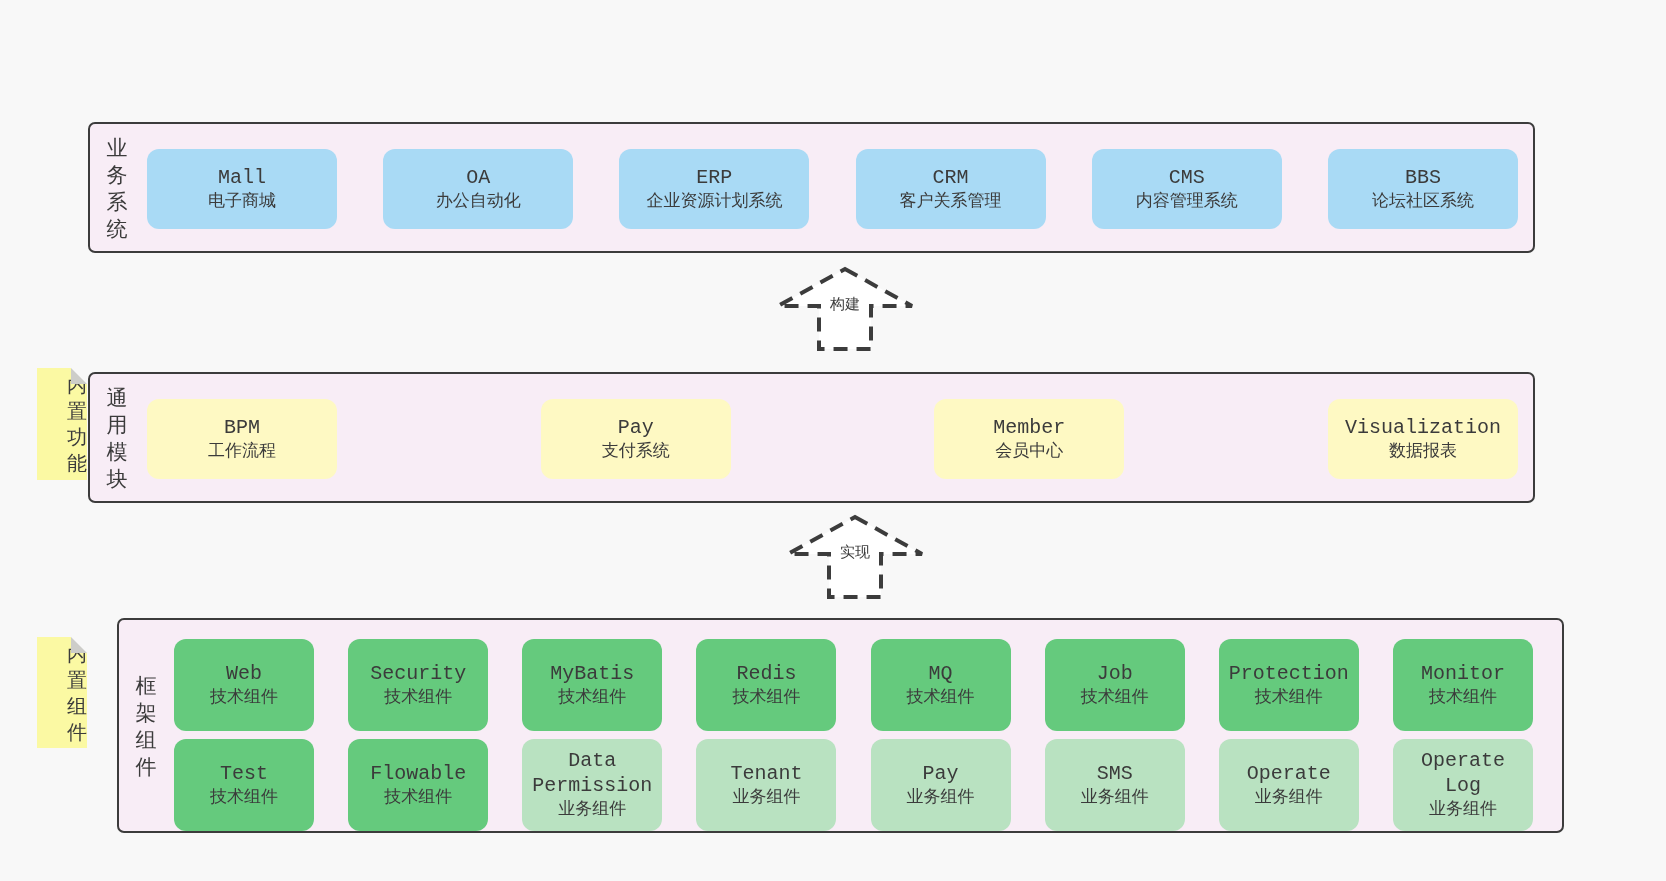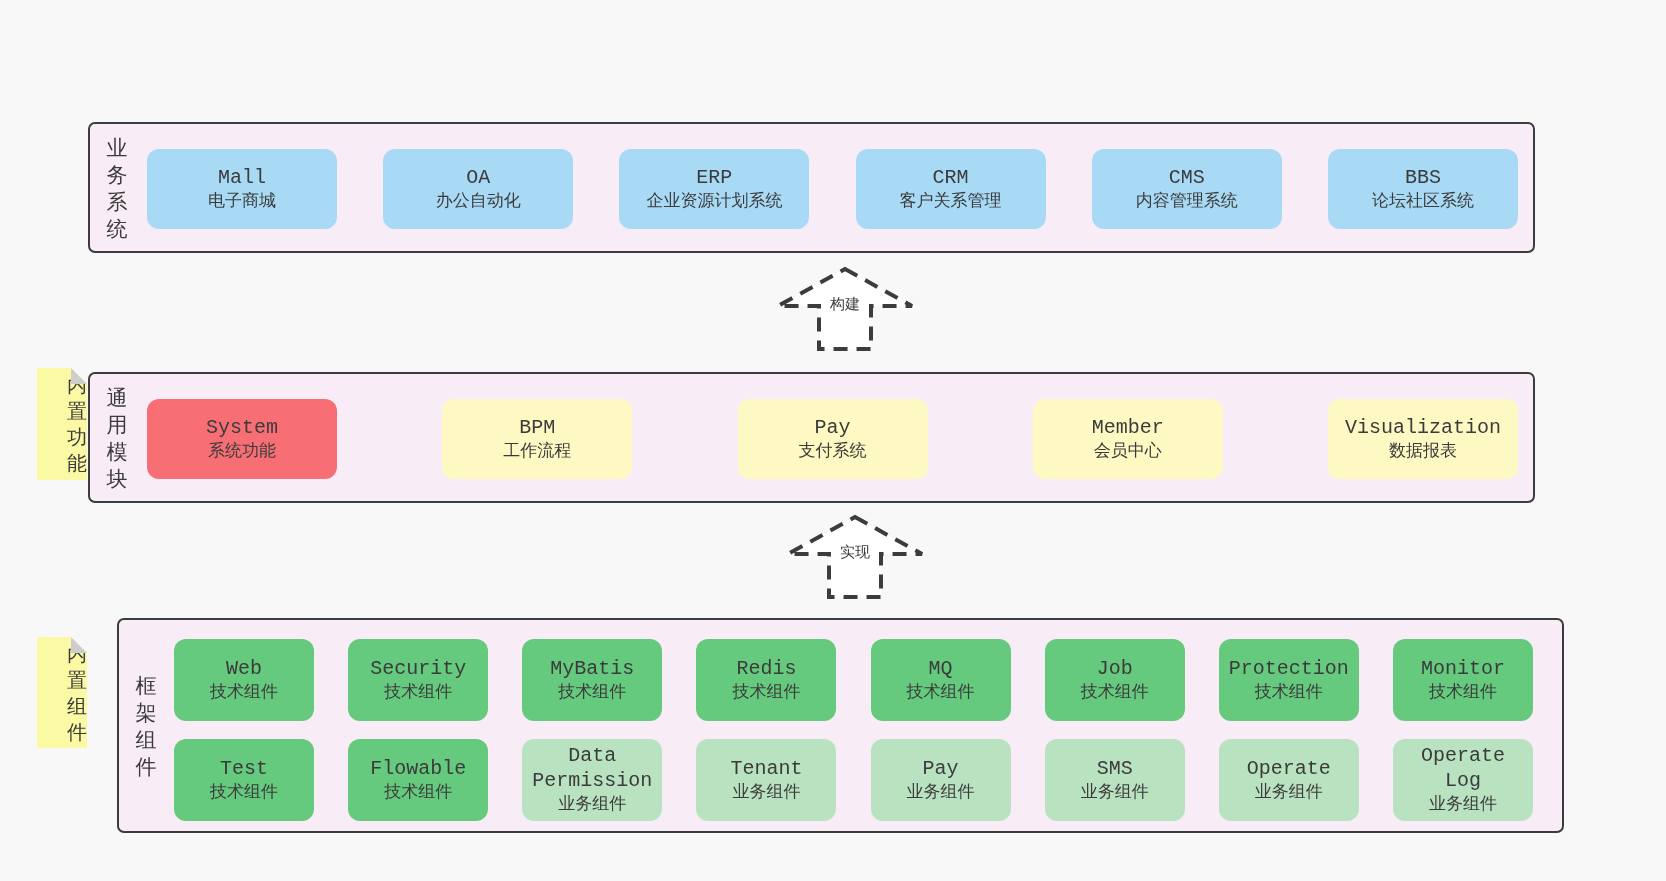--- a/index.html
+++ b/index.html
@@ -140,10 +140,6 @@
 <section class="panel" style="top:372px; height:131px;">
   <div class="side-label">通用模块</div>
   <div class="box-row row-wide" style="top:25px;">
-    <div class="box box-lg b-red">
-      <div class="en">System</div>
-      <div class="zh">系统功能</div>
-    </div>
     <div class="box box-lg b-pink">
       <div class="en">BPM</div>
       <div class="zh">工作流程</div>

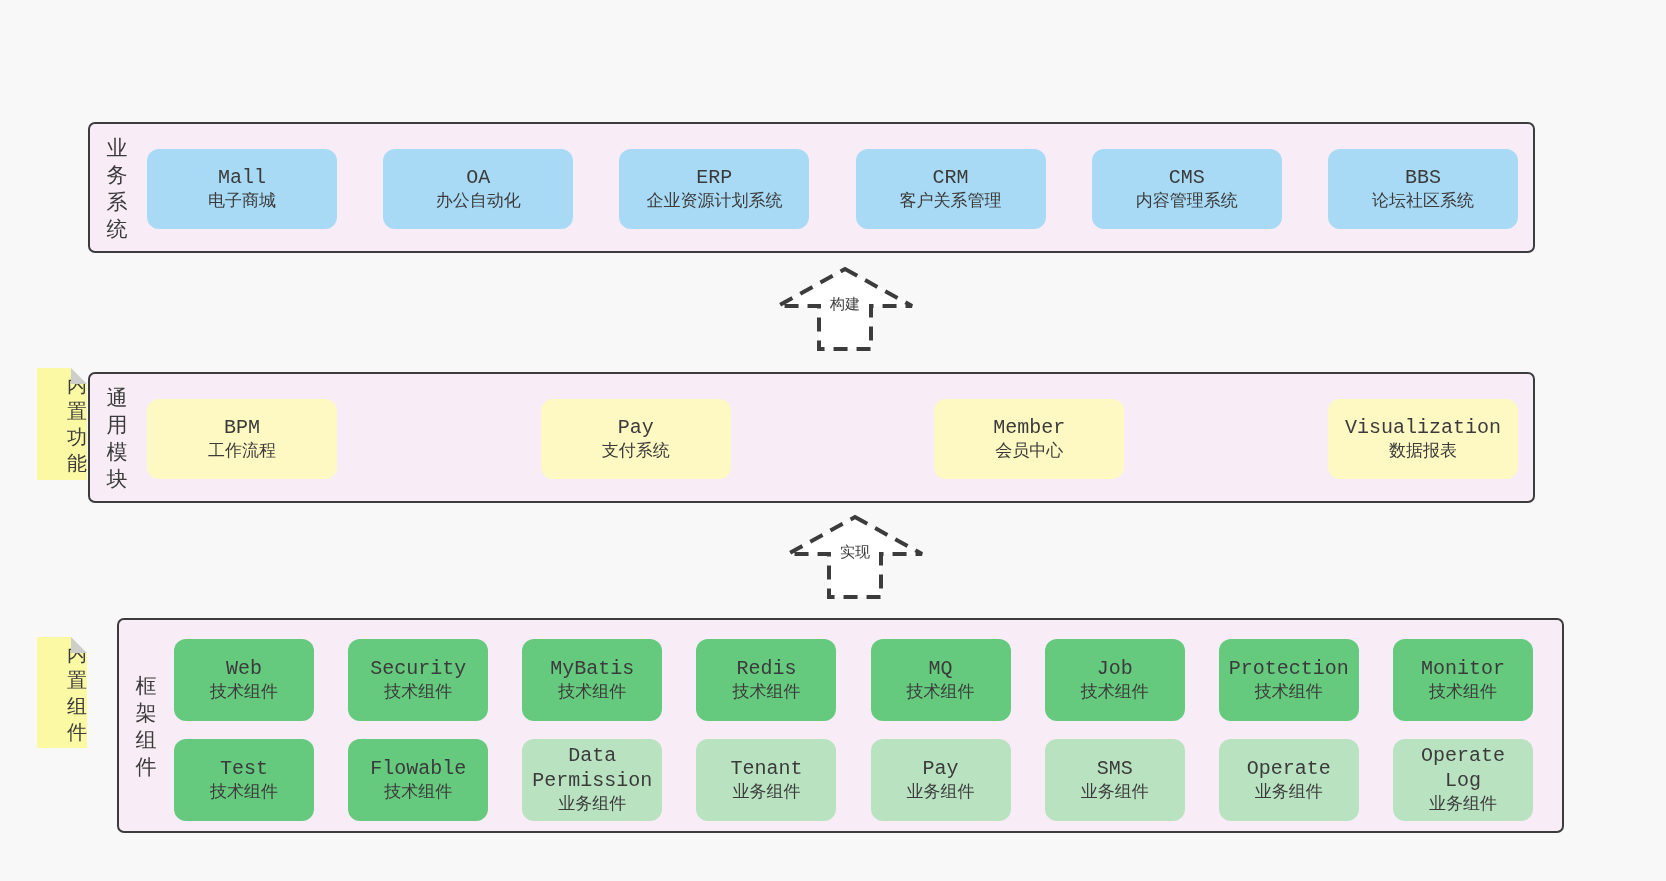--- a/index.html
+++ b/index.html
@@ -48,7 +48,7 @@
     font-family: Liberation Mono, monospace;
   }
   .box-lg { width: 190px; height: 80px; }
-  .box-sm { width: 140px; height: 82px; }
+  .box-sm { width: 140px; height: 92px; }
   .box .en { font-size: 20px; line-height: 25px; }
   .box .zh { font-size: 17px; line-height: 24px; }
   .b-blue   { background: #a9daf5; }

